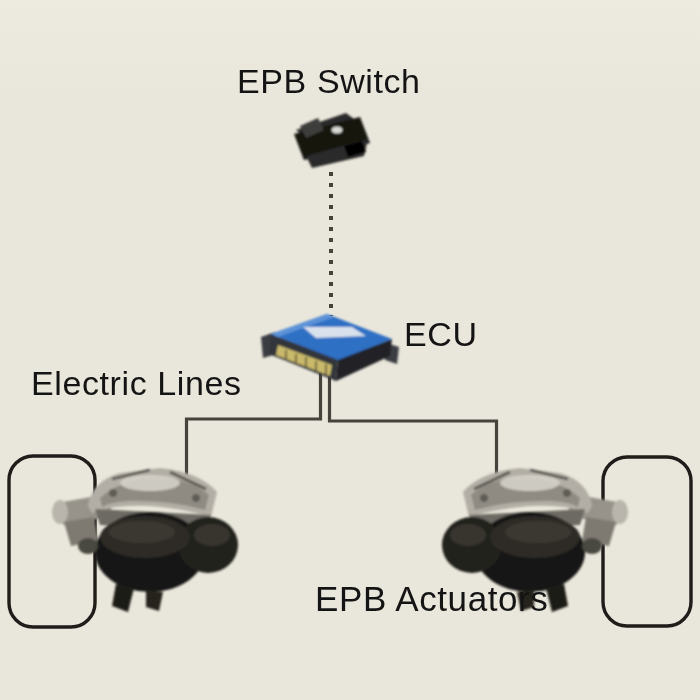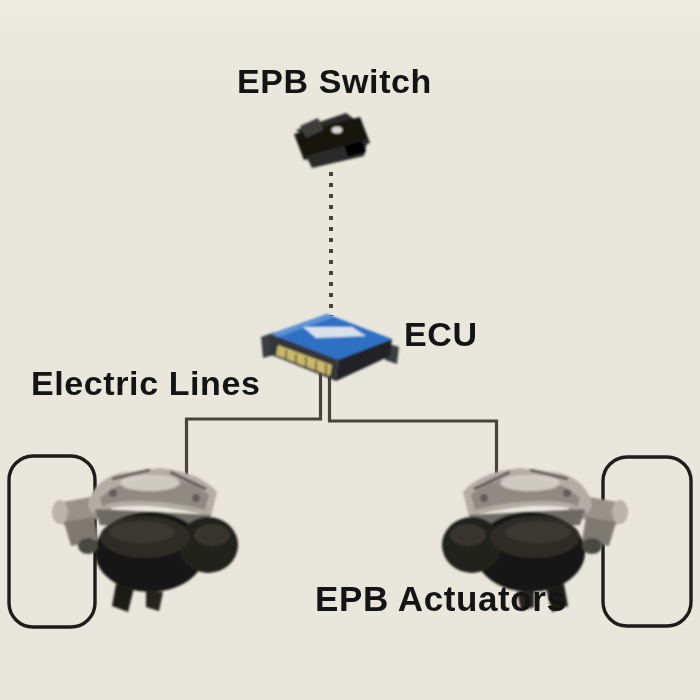--- a/index.html
+++ b/index.html
@@ -29,7 +29,7 @@
   .stage svg{position:absolute;left:0;top:0;}
   .label{
     position:absolute;
-    font-weight:bold;
+    font-weight:normal;
     font-size:34px;
     letter-spacing:.6px;
     color:var(--text);

